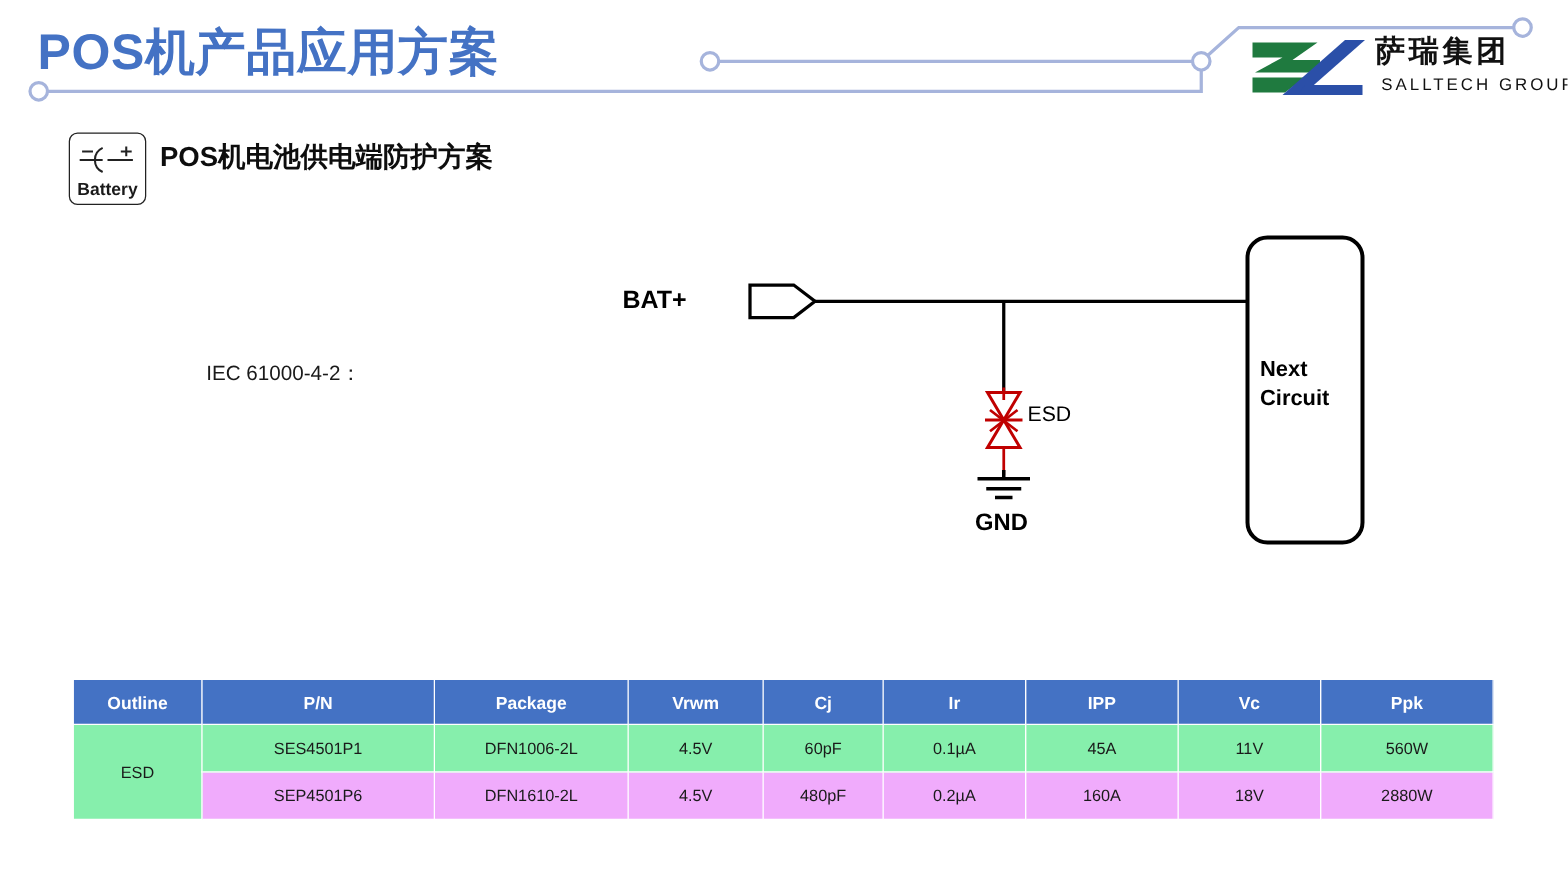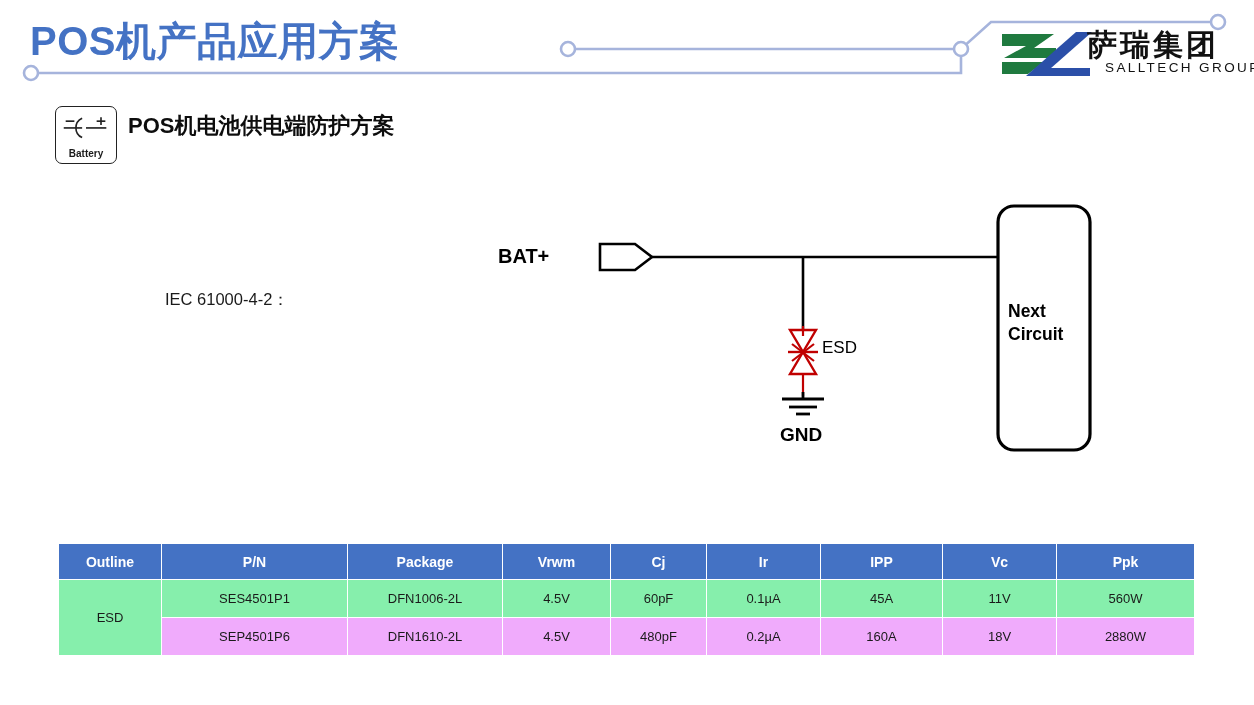--- a/index.html
+++ b/index.html
@@ -180,7 +180,7 @@
     <polygon points="78,4 94,4 44,48 28,48" fill="#2B4FA8"></polygon>
     <polygon points="46,40 92,40 92,48 40,48" fill="#2B4FA8"></polygon>
   </svg>
-  <div style="position:absolute; left:89px; top:-3px; font-family:'Liberation Serif','DejaVu Serif',serif; font-size:30px; font-weight:bold; letter-spacing:3px; color:#111111; white-space:nowrap;">萨瑞集团</div>
+  <div style="position:absolute; left:102px; top:-3px; font-family:'Liberation Serif','DejaVu Serif',serif; font-size:24px; font-weight:bold; letter-spacing:3px; color:#111111; white-space:nowrap;">萨瑞集团</div>
   <div style="position:absolute; left:107px; top:32px; font-size:13.5px; letter-spacing:2.4px; color:#111111; white-space:nowrap;">SALLTECH GROUP</div>
 </div>
 

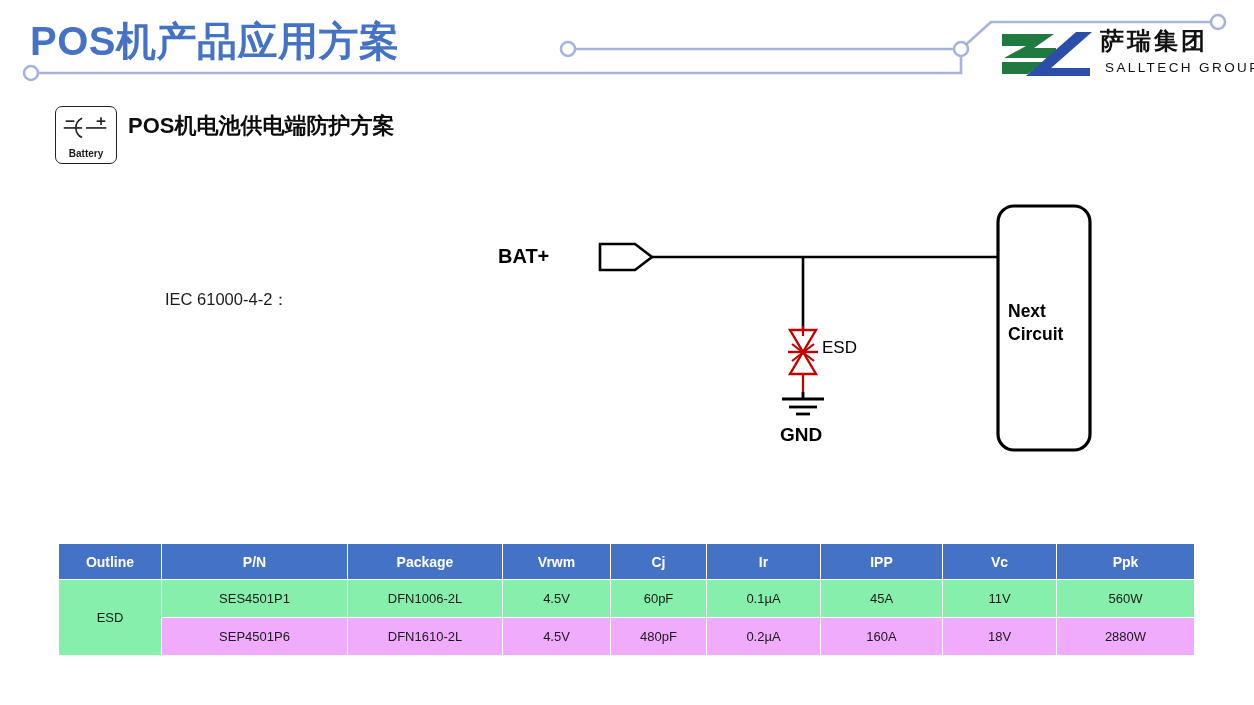--- a/index.html
+++ b/index.html
@@ -62,7 +62,7 @@
     bottom: 4px;
     width: 100%;
     text-align: center;
-    font-size: 10px;
+    font-size: 14px;
     font-weight: bold;
     color: #1a1a1a;
   }

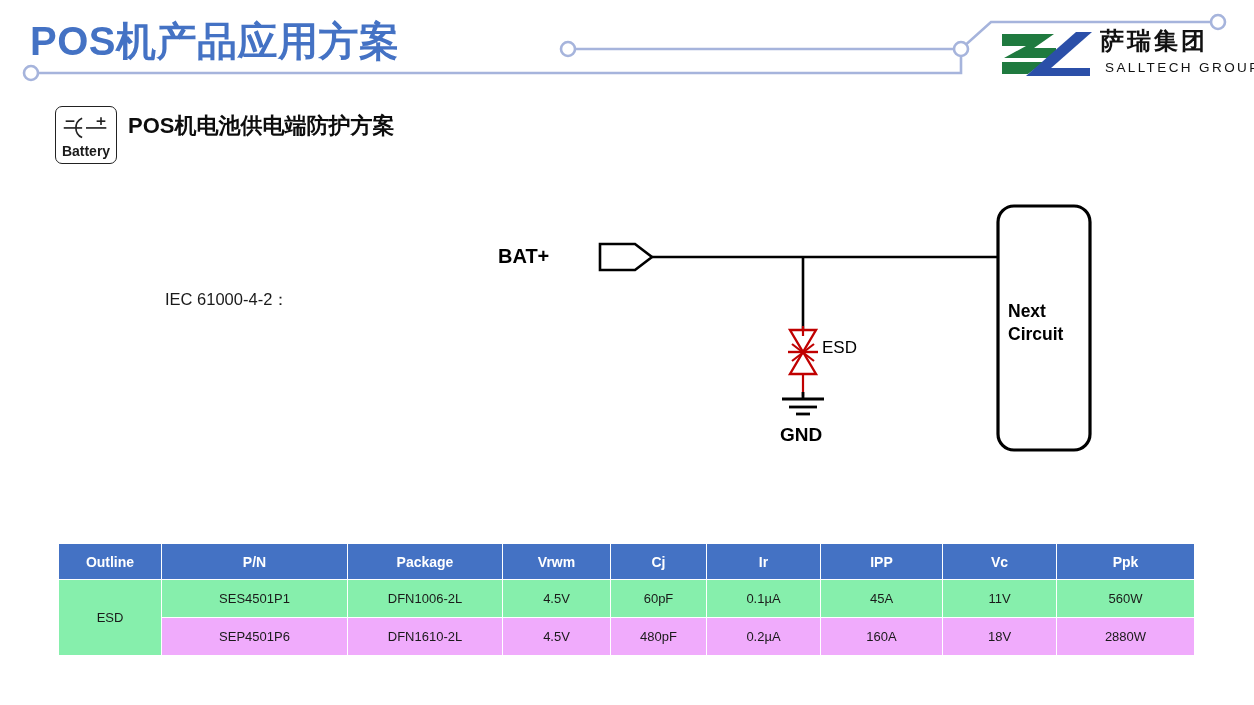--- a/index.html
+++ b/index.html
@@ -97,7 +97,7 @@
   #circuit-diagram {
     position: absolute;
     left: 470px;
-    top: 196px;
+    top: 180px;
     width: 650px;
     height: 270px;
   }

